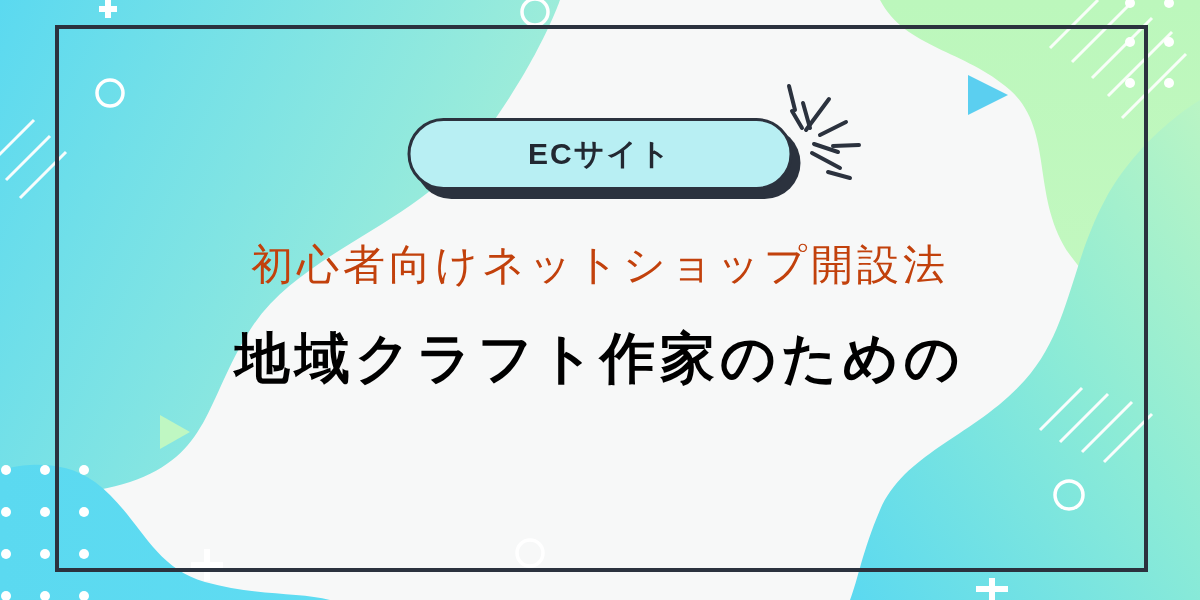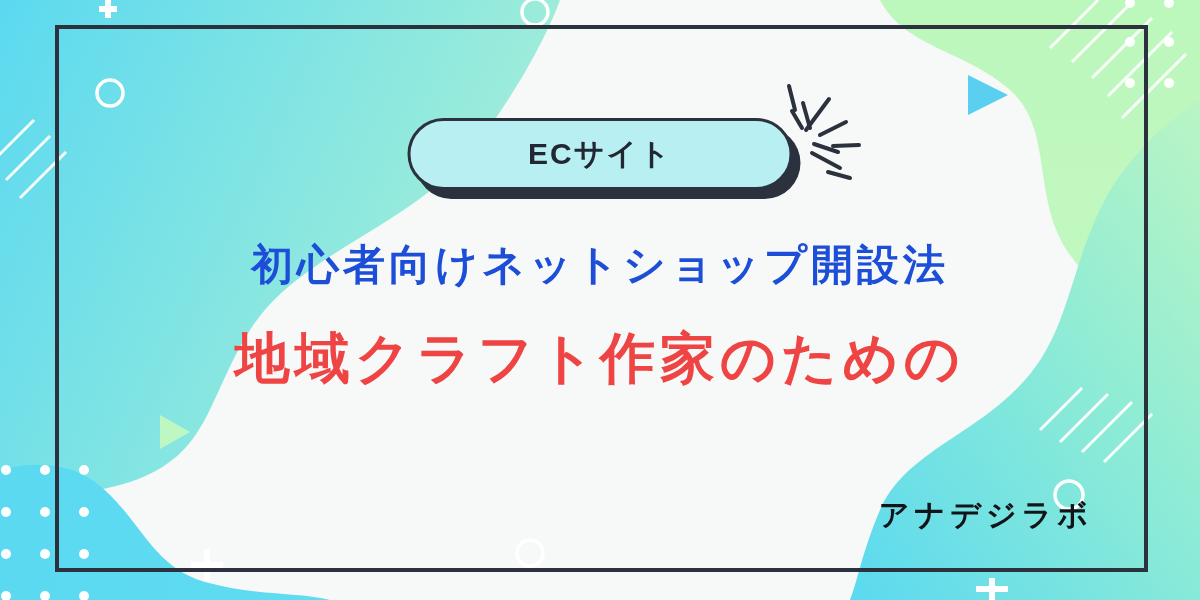--- a/index.html
+++ b/index.html
@@ -79,8 +79,8 @@
     left:50%;
     transform:translateX(-50%);
     font-size:42px;
-    font-weight:bold;
-    color:#1d4ed8;
+    font-weight:normal;
+    color:#c2410c;
     letter-spacing:4px;
     white-space:nowrap;
     line-height:1.2;

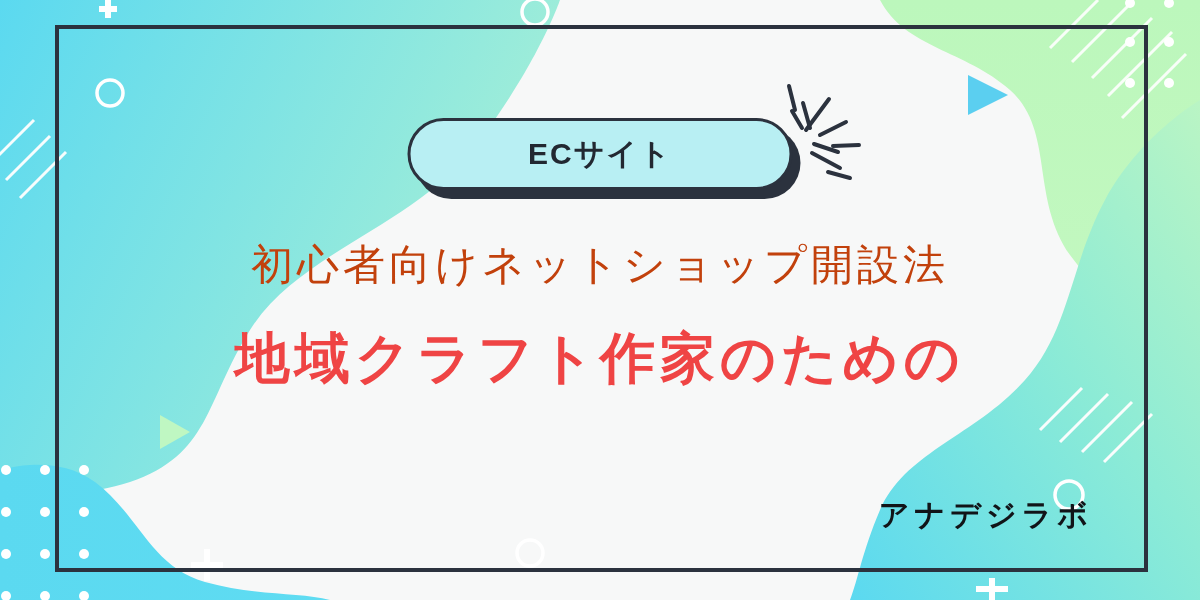--- a/index.html
+++ b/index.html
@@ -95,7 +95,7 @@
     text-align:center;
     font-size:55px;
     font-weight:bold;
-    color:#ef4444;
+    color:#000000;
     letter-spacing:5px;
     line-height:1.32;
     white-space:nowrap;

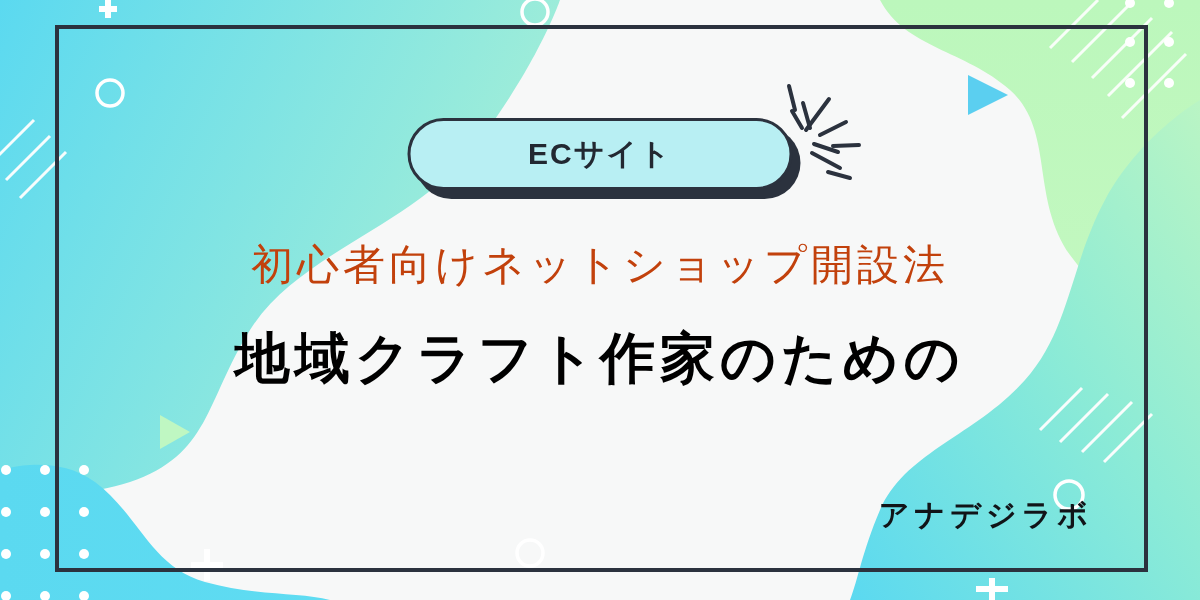--- a/index.html
+++ b/index.html
@@ -260,7 +260,6 @@
       <span class="tline">地域クラフト作家のための</span>
     </div>
 
-    <div id="brand">アナデジラボ</div>
 
   </div>
 </div>

